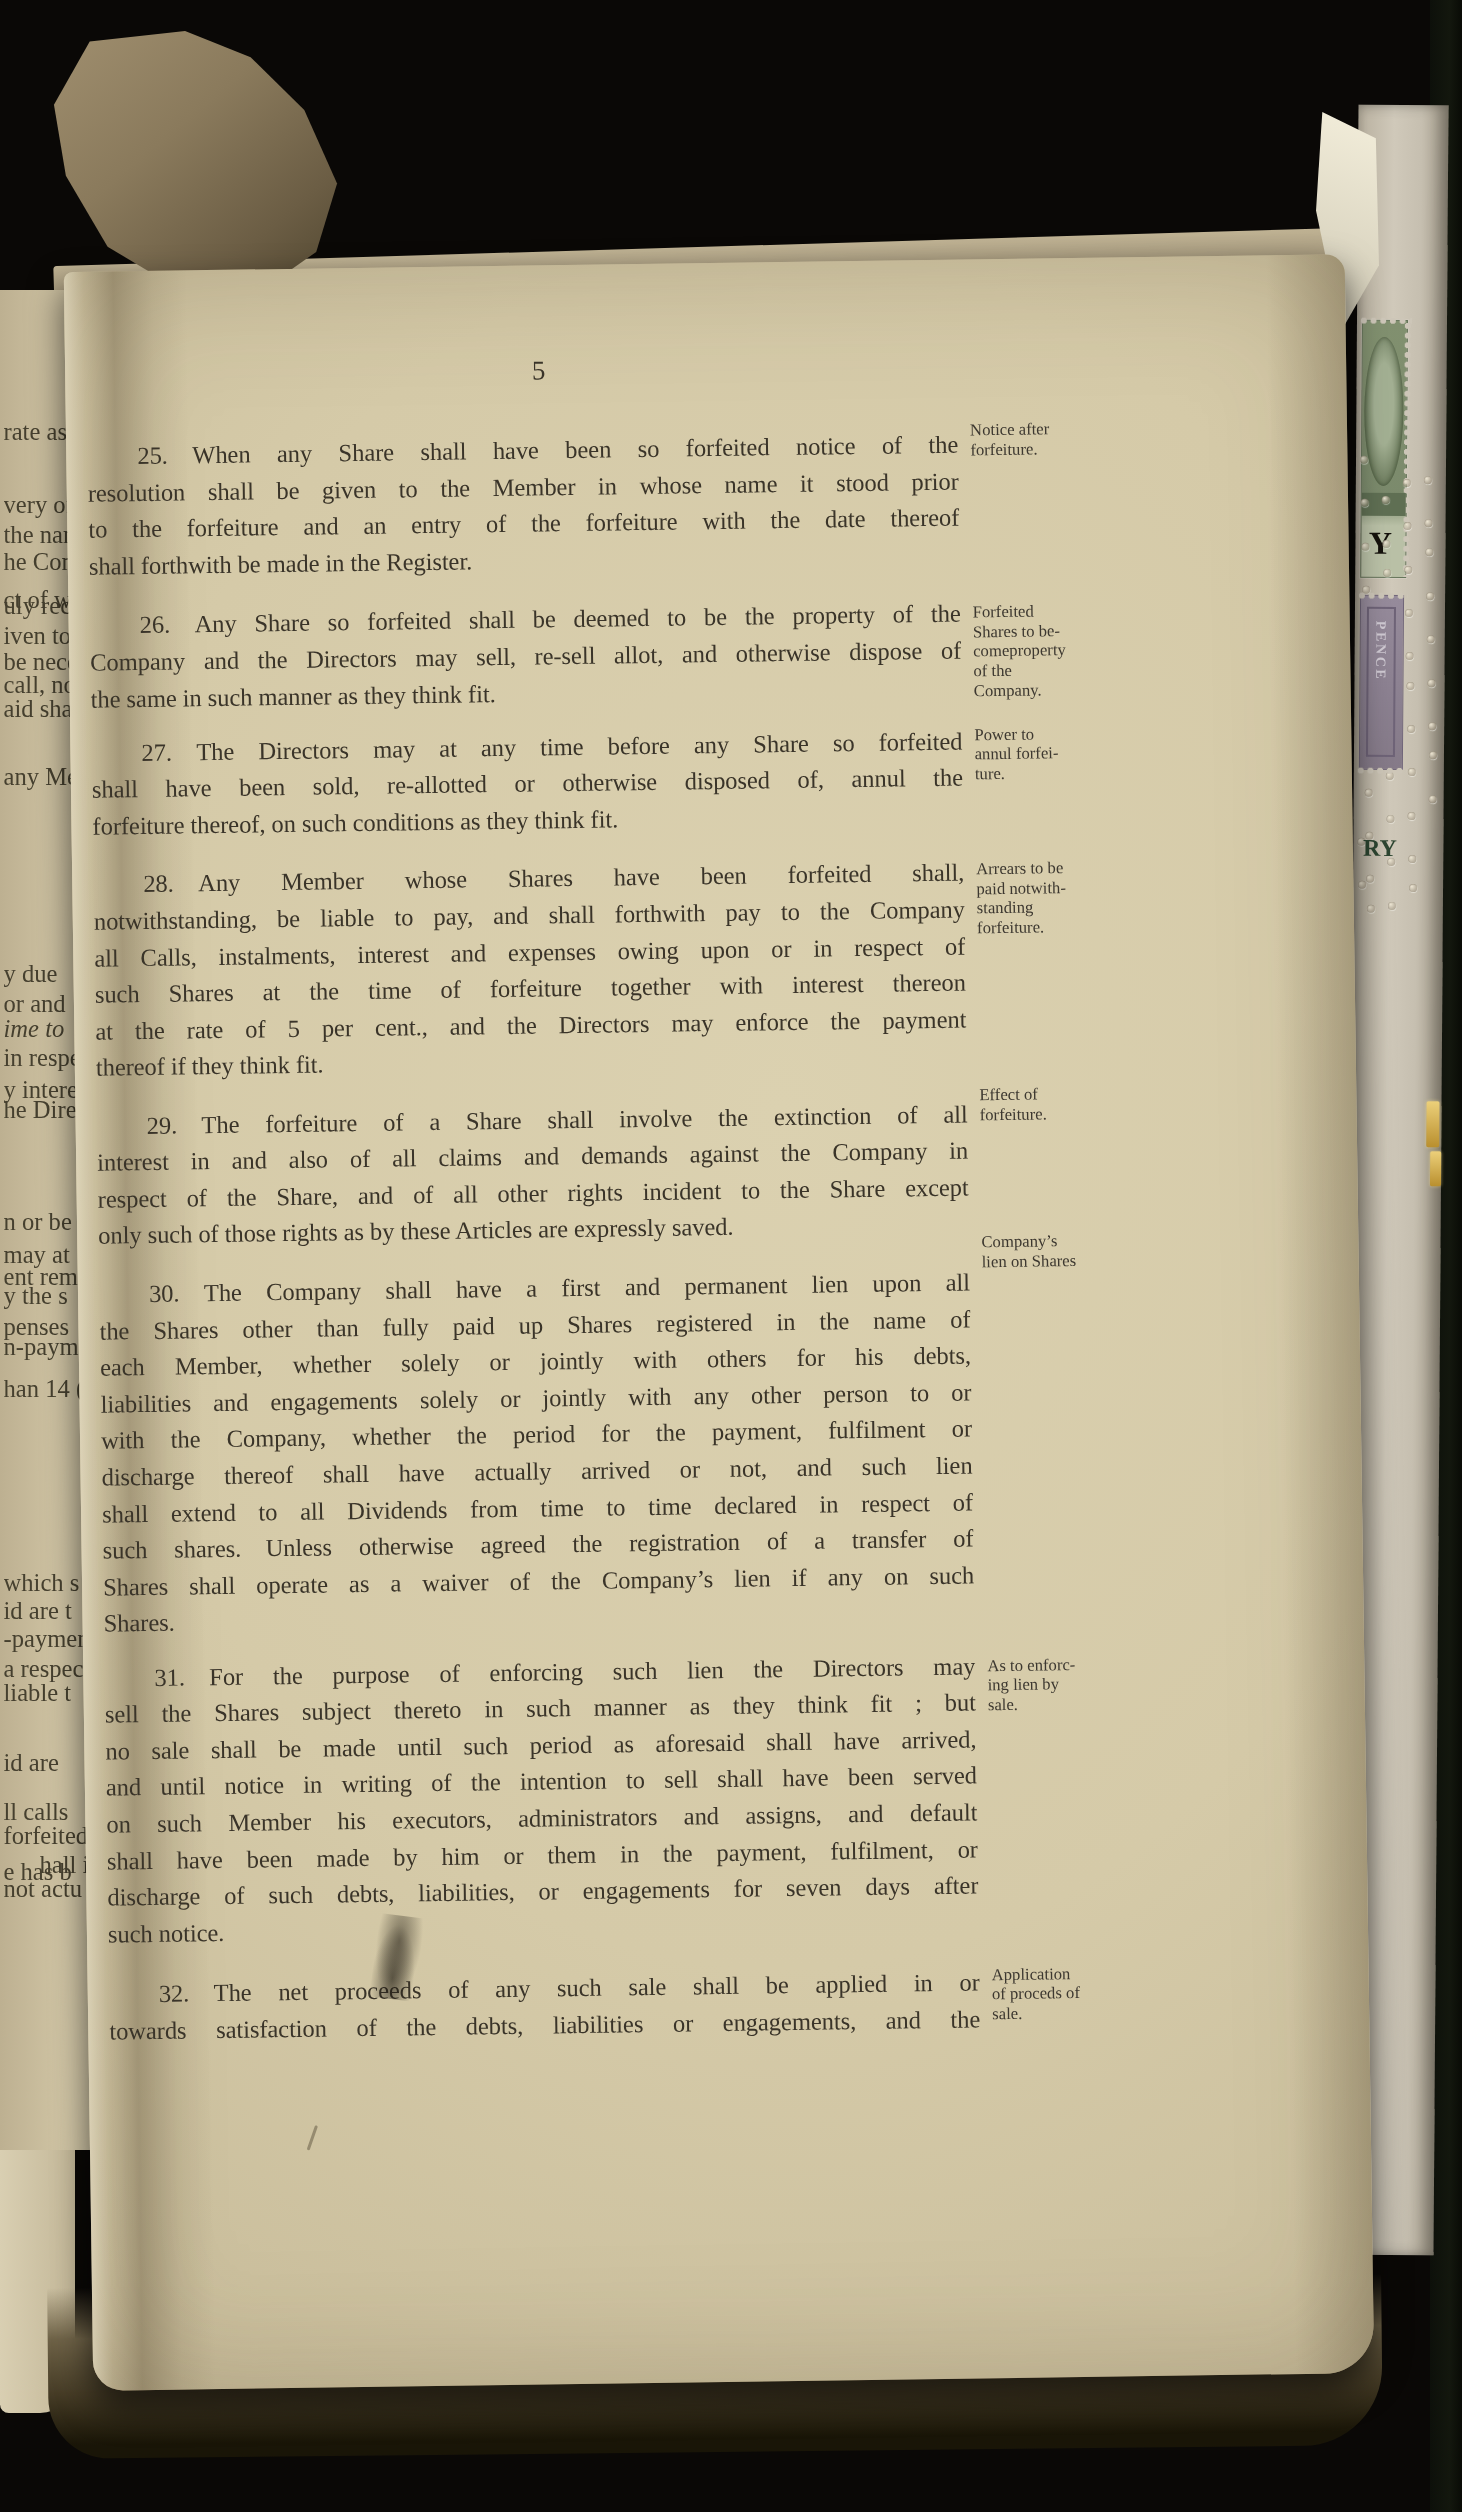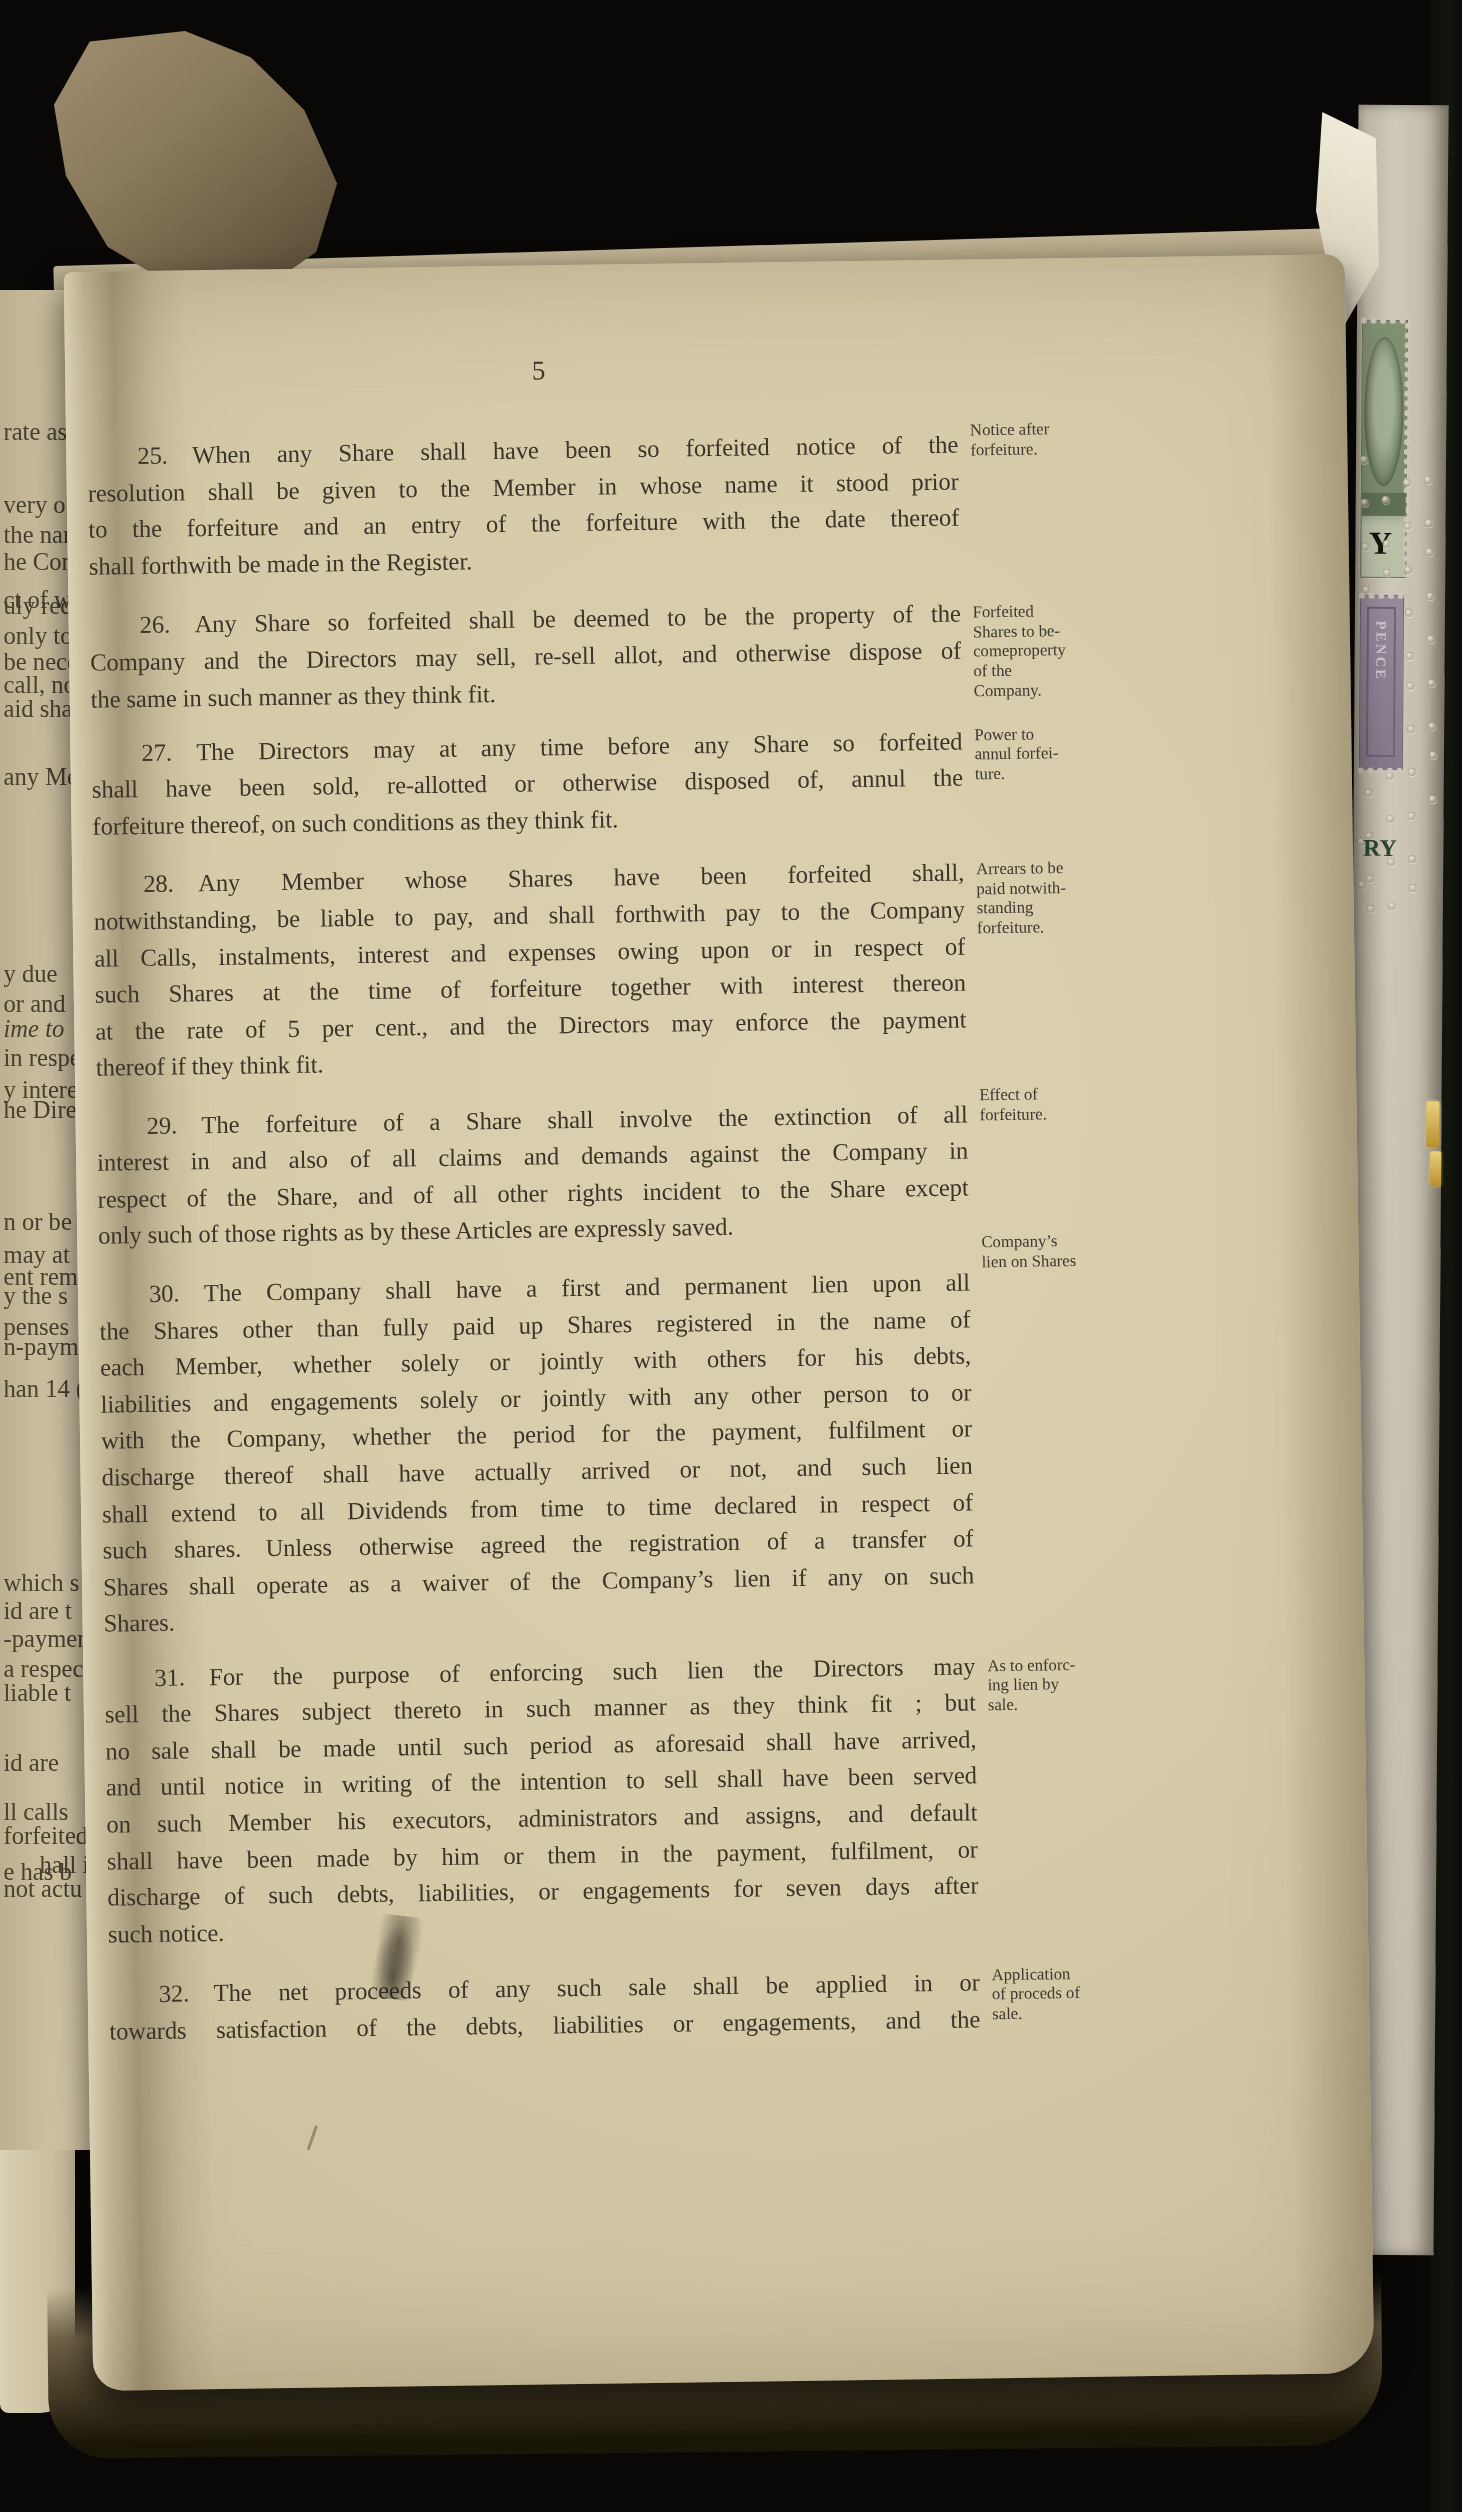--- a/index.html
+++ b/index.html
@@ -168,7 +168,7 @@
         <div class="frag" style="top: 258px;">he Comp</div>
         <div class="frag" style="top: 296px;">ct of w</div>
         <div class="frag" style="top: 302px;">uly reco</div>
-        <div class="frag" style="top: 332px;">only to</div>
+        <div class="frag" style="top: 332px;">iven to</div>
         <div class="frag" style="top: 358px;">be neces</div>
         <div class="frag" style="top: 381px;">call, nor</div>
         <div class="frag" style="top: 405px;">aid shal</div>

